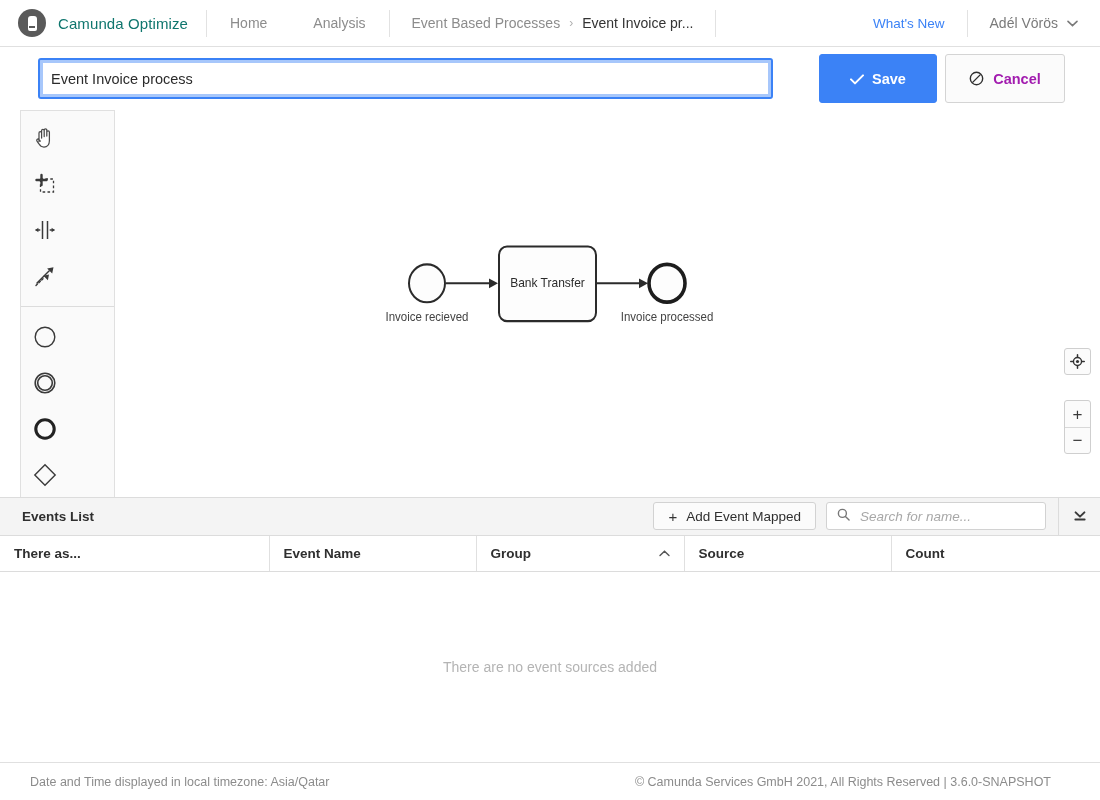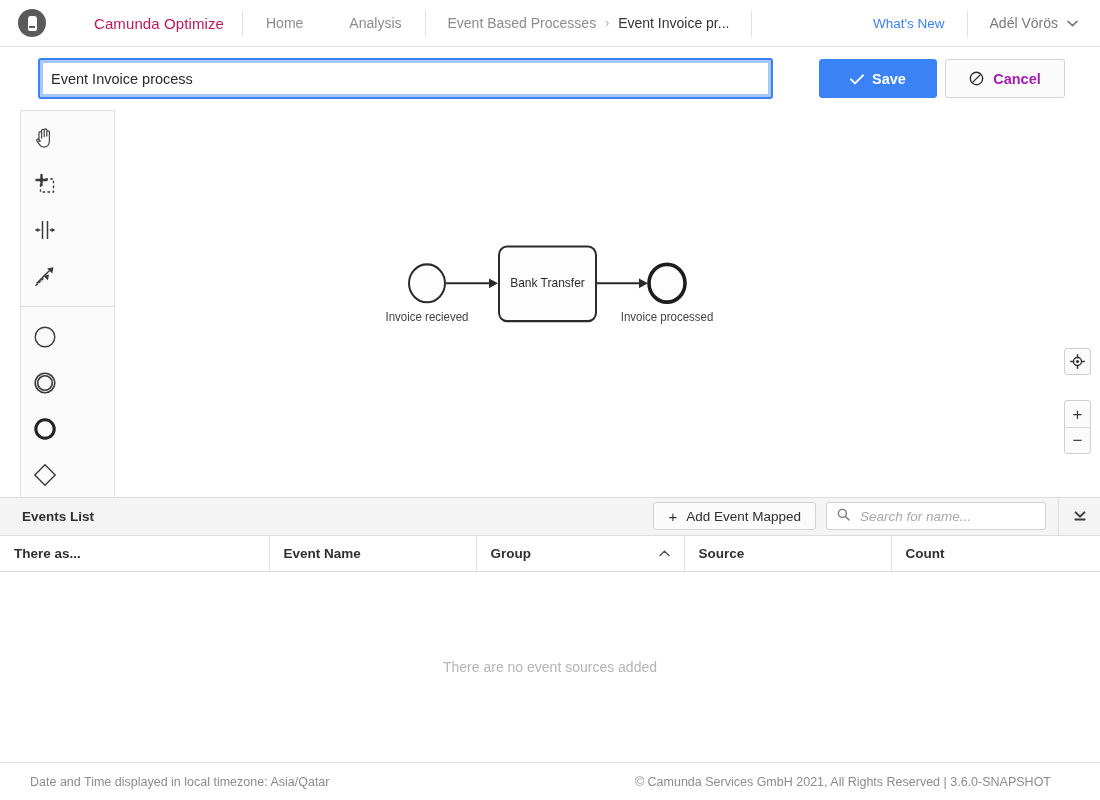--- a/index.html
+++ b/index.html
@@ -40,7 +40,7 @@
     left: 1.5px; bottom: 2.5px; width: 6px; height: 2px;
     background: #5a5a5a;
   }
-  .brand-name { font-size: 15px; color: #be185d; letter-spacing: .1px; white-space: nowrap; margin-left: 36px; }
+  .brand-name { font-size: 15px; color: #0f766e; letter-spacing: .1px; white-space: nowrap; }
 
   .nav-sep { width: 1px; height: 27px; background: #e2e2e2; }
 

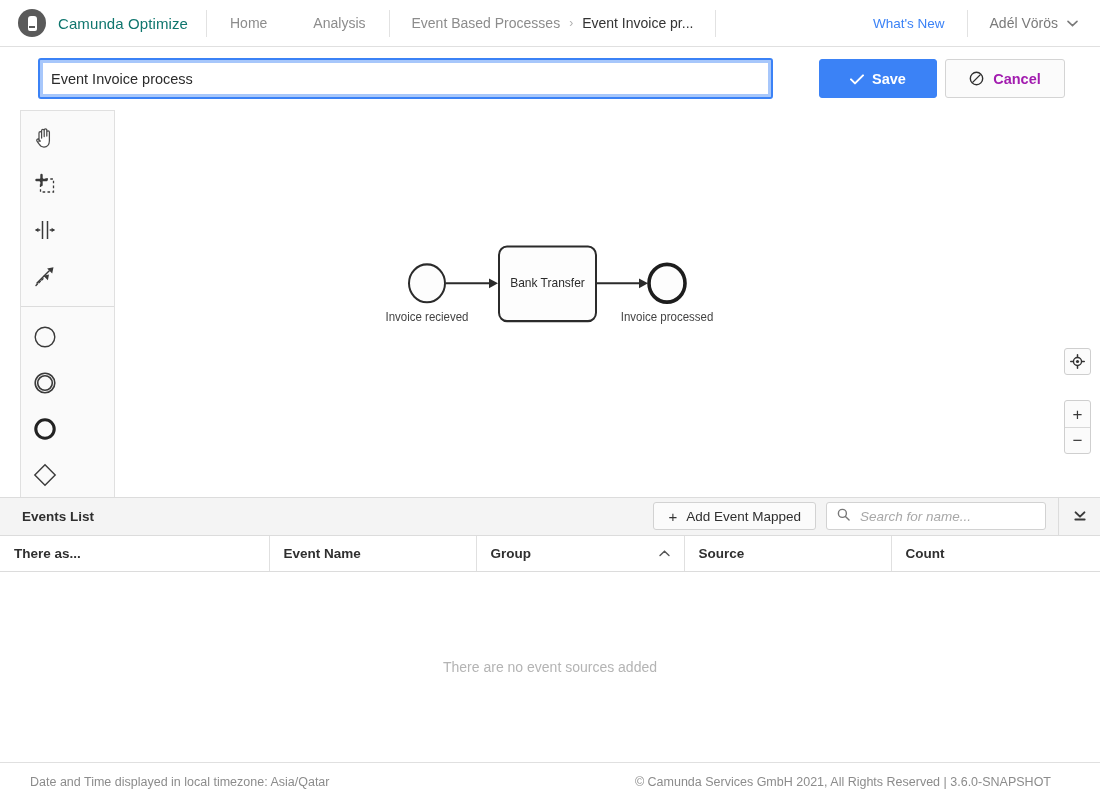--- a/index.html
+++ b/index.html
@@ -81,7 +81,7 @@
   }
   .tb-actions { display: flex; align-items: center; gap: 8px; margin-left: 46px; }
   .btn {
-    height: 39px; border-radius: 3px; display: inline-flex;
+    height: 49px; border-radius: 3px; display: inline-flex;
     align-items: center; justify-content: center; gap: 9px;
     font-size: 14.5px; font-weight: bold; cursor: pointer;
     padding: 0 20px; white-space: nowrap;

